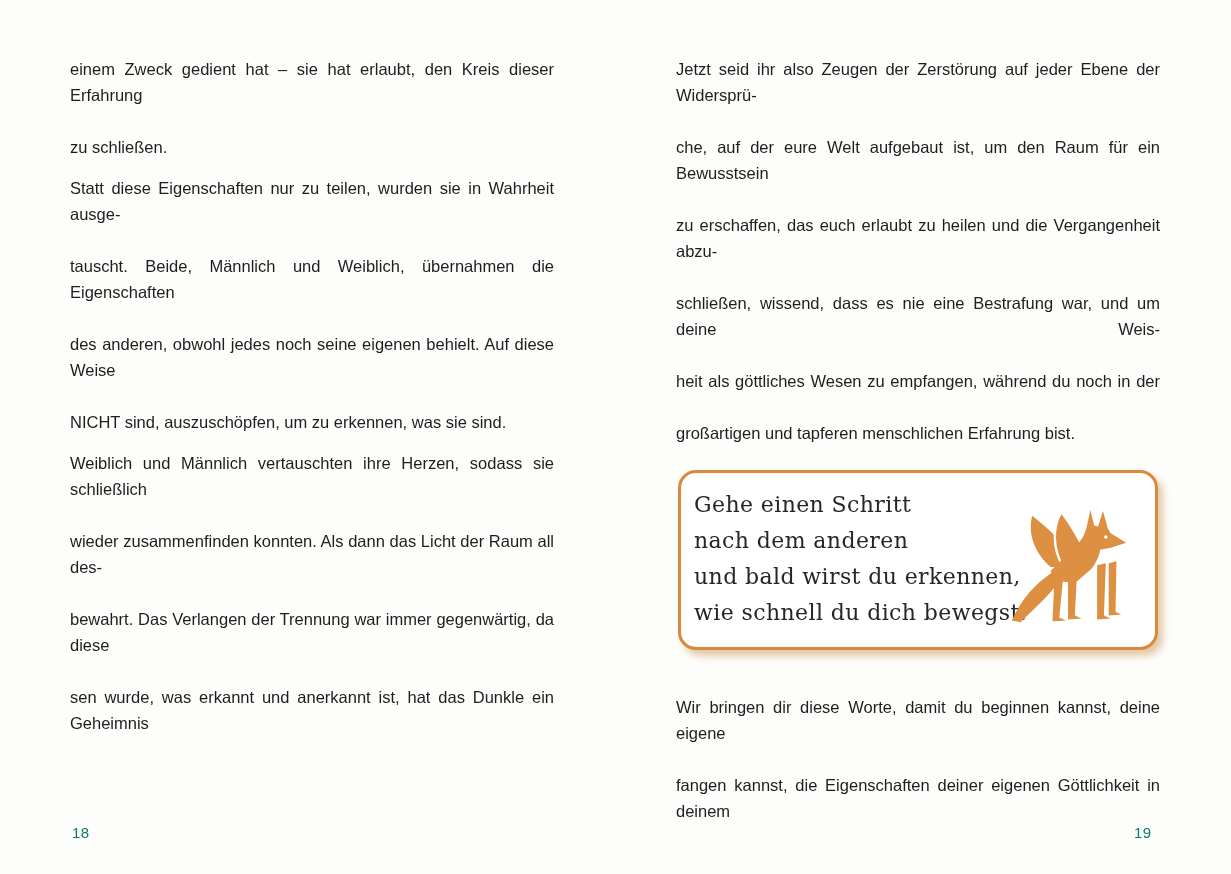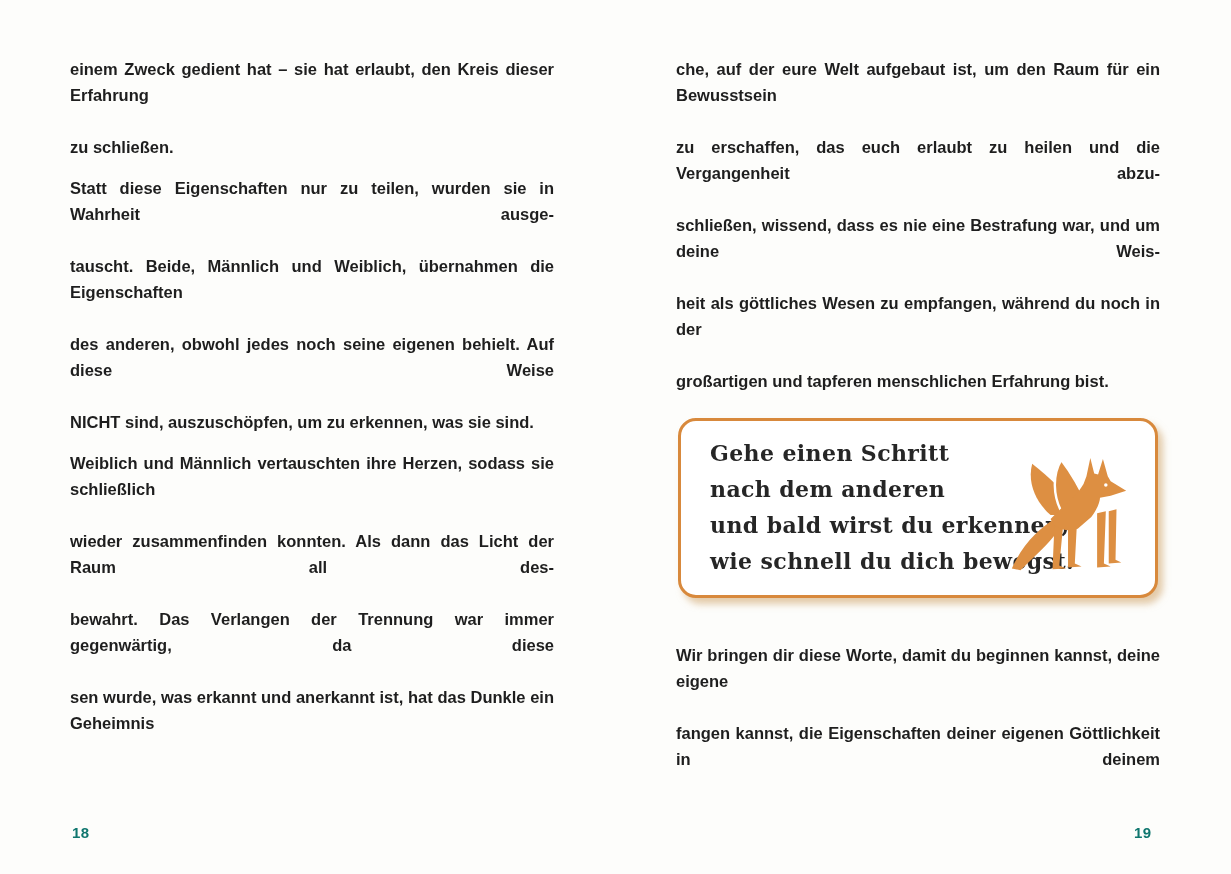--- a/index.html
+++ b/index.html
@@ -10,7 +10,6 @@
     font-family:"Liberation Sans",sans-serif;
     color:#1e1e1e;
     overflow:hidden;
-    font-weight:bold;
   }
   .text-col{
     position:absolute;top:56px;width:484px;

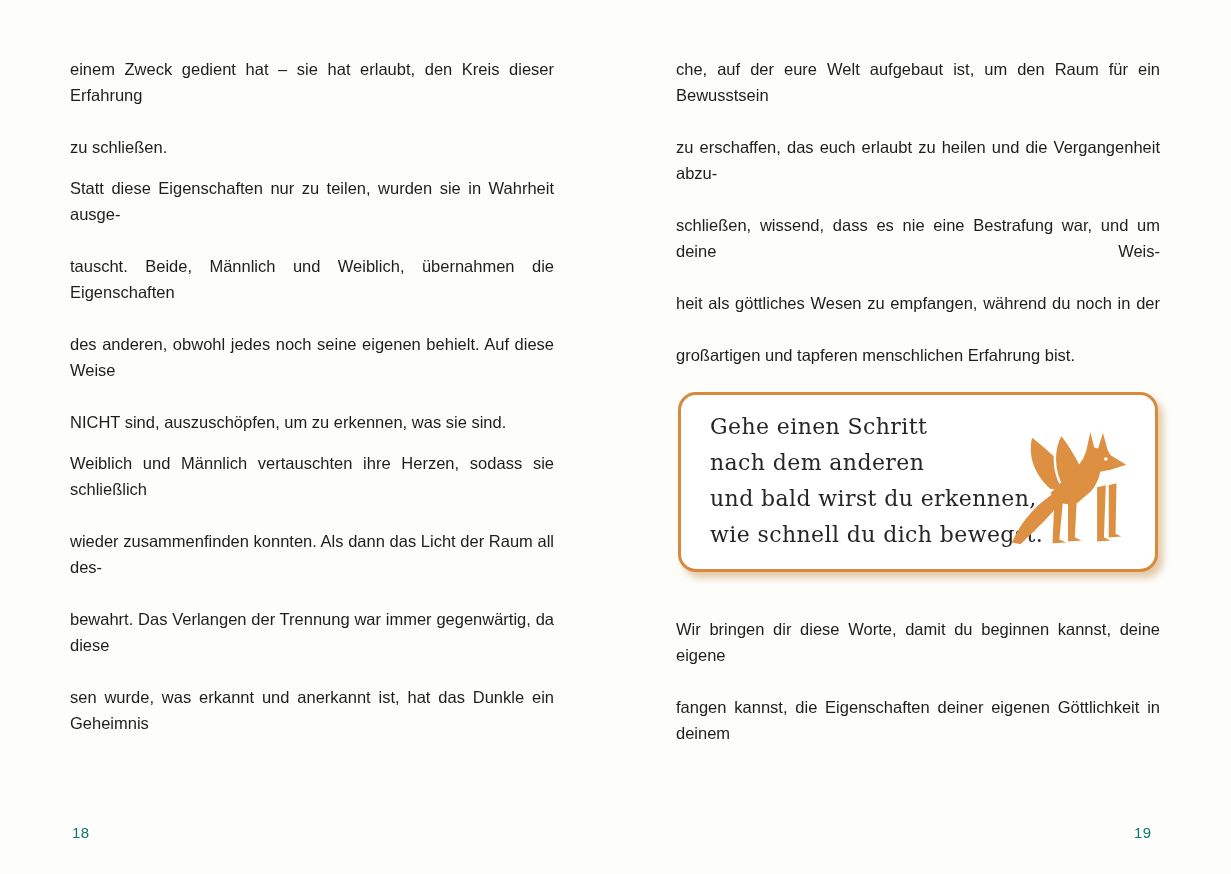--- a/index.html
+++ b/index.html
@@ -79,6 +79,7 @@
     <div class="text-col right-col">
       <div>
           <div class="para">
+            <div class="line">Jetzt seid ihr also Zeugen der Zerstörung auf jeder Ebene der Widersprü-</div>
             <div class="line">che, auf der eure Welt aufgebaut ist, um den Raum für ein Bewusstsein</div>
             <div class="line">zu erschaffen, das euch erlaubt zu heilen und die Vergangenheit abzu-</div>
             <div class="line">schließen, wissend, dass es nie eine Bestrafung war, und um deine Weis-</div>

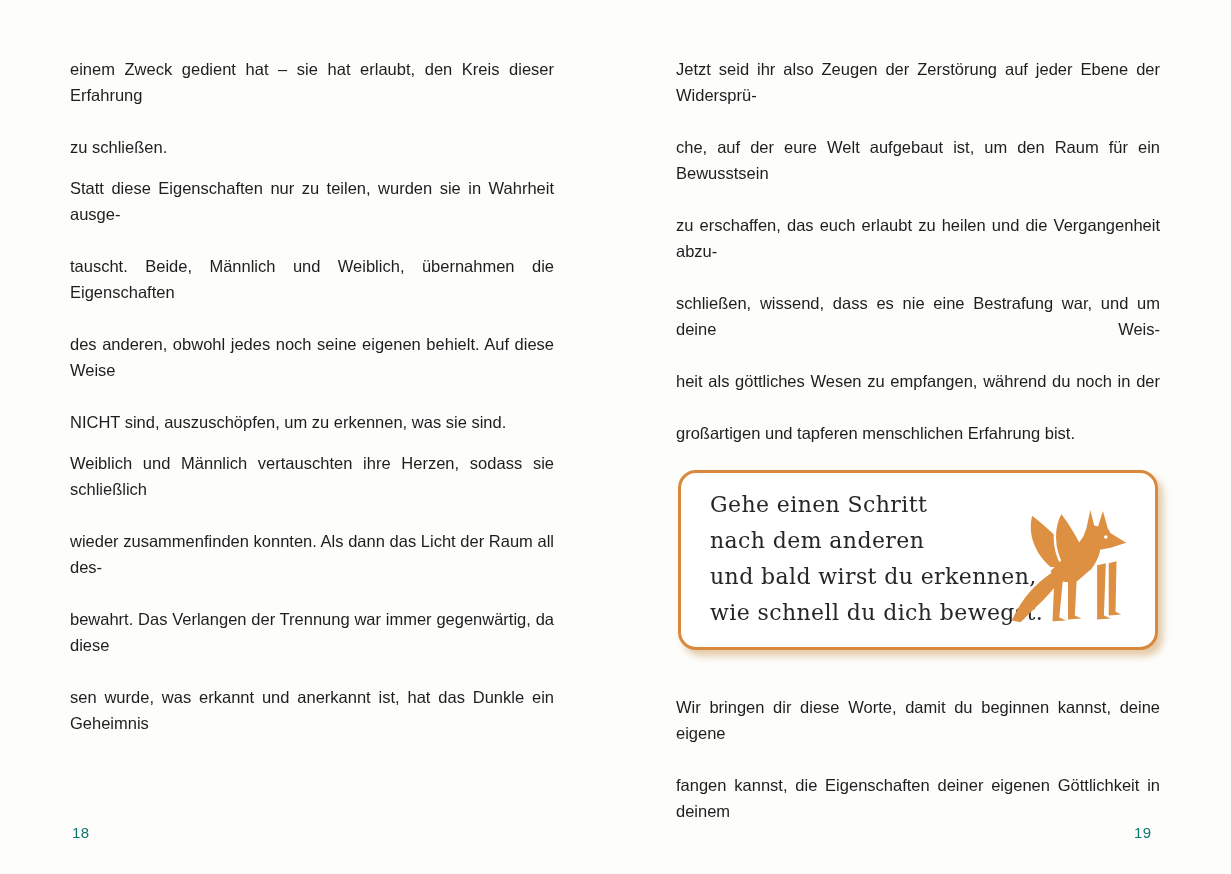--- a/index.html
+++ b/index.html
@@ -33,7 +33,7 @@
     box-sizing:border-box;
   }
   .quote-lines{
-    position:absolute;left:29px;top:14px;
+    position:absolute;left:13px;top:14px;
     font-family:"DejaVu Serif",serif;
     font-size:22px;line-height:36px;
     letter-spacing:0.4px;

